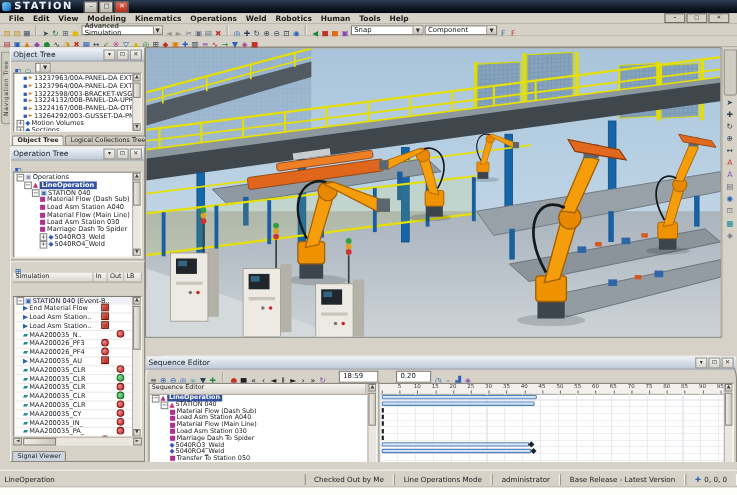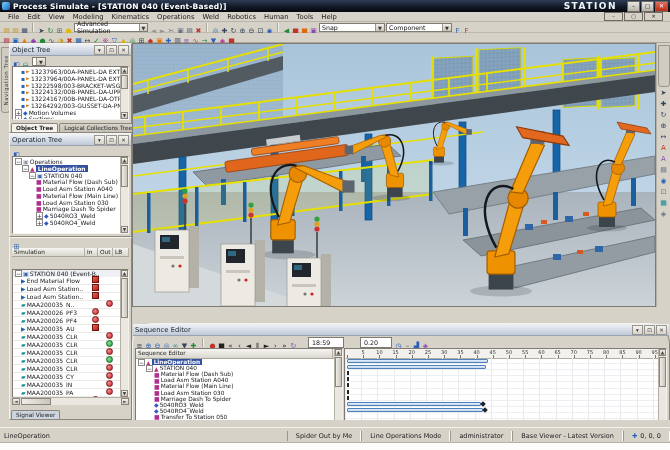--- a/index.html
+++ b/index.html
@@ -91,7 +91,6 @@
 
   <div class="abs titlebar">
     <span class="appicon"></span>
-    <span class="ttl">Process Simulate - [STATION 040 (Event-Based)]</span>
     <span class="brand">STATION</span>
     <span class="winbtns">
       <span class="wbtn">–</span>

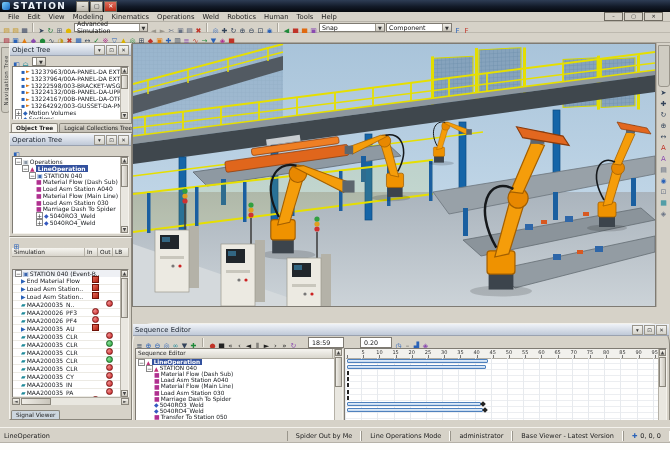--- a/index.html
+++ b/index.html
@@ -19,7 +19,7 @@
   .wbtn.close{background:linear-gradient(#e0715f,#b92b17);color:#fff;}
   .menubar{left:0;top:12px;width:670px;height:9px;background:#d6d2c8;border-bottom:1px solid #b7b3a9;
            display:flex;align-items:center;font-size:6.8px;color:#1c1c1c;}
-  .menubar span{padding:0 4px;}
+  .menubar span{padding:0 4px;font-weight:bold;}
   .mdi-btns{margin-left:auto;display:flex;gap:1px;margin-right:3px;}
   .mdi-btns .wbtn{width:9px;height:7px;font-size:5px;line-height:6px;background:#d6d2c8;}
   .tbar{left:0;width:670px;background:#d6d2c8;display:flex;align-items:center;gap:1px;padding-left:2px;box-sizing:border-box;

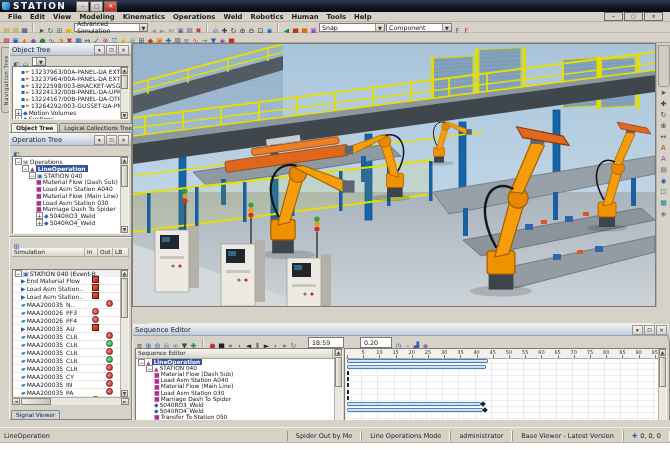--- a/index.html
+++ b/index.html
@@ -771,7 +771,7 @@
     <span style="padding-left:4px;">LineOperation</span>
     <span style="flex:1;"></span>
     <span style="display:flex;align-items:center;">
-        <span class="scell">Spider Out by Me</span>
+        <span class="scell">Checked Out by Me</span>
         <span class="scell">Line Operations Mode</span>
         <span class="scell">administrator</span>
         <span class="scell">Base Viewer - Latest Version</span>

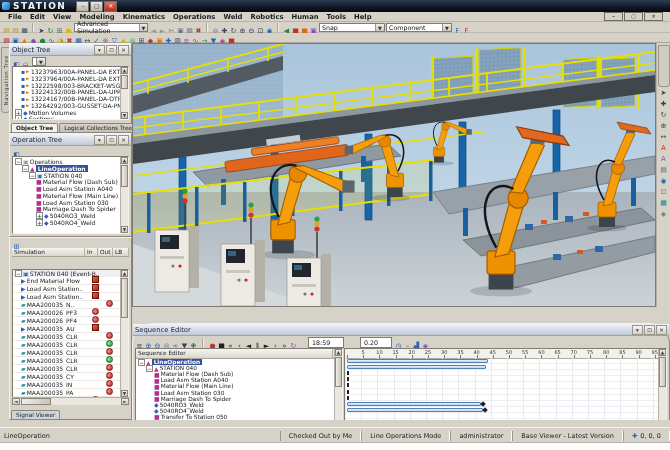--- a/index.html
+++ b/index.html
@@ -774,7 +774,7 @@
         <span class="scell">Checked Out by Me</span>
         <span class="scell">Line Operations Mode</span>
         <span class="scell">administrator</span>
-        <span class="scell">Base Viewer - Latest Version</span>
+        <span class="scell">Base Release - Latest Version</span>
       </span>
     <span class="scell">
       <span style="color:#2a62b8;font-weight:bold;margin-right:3px;">✚</span>

